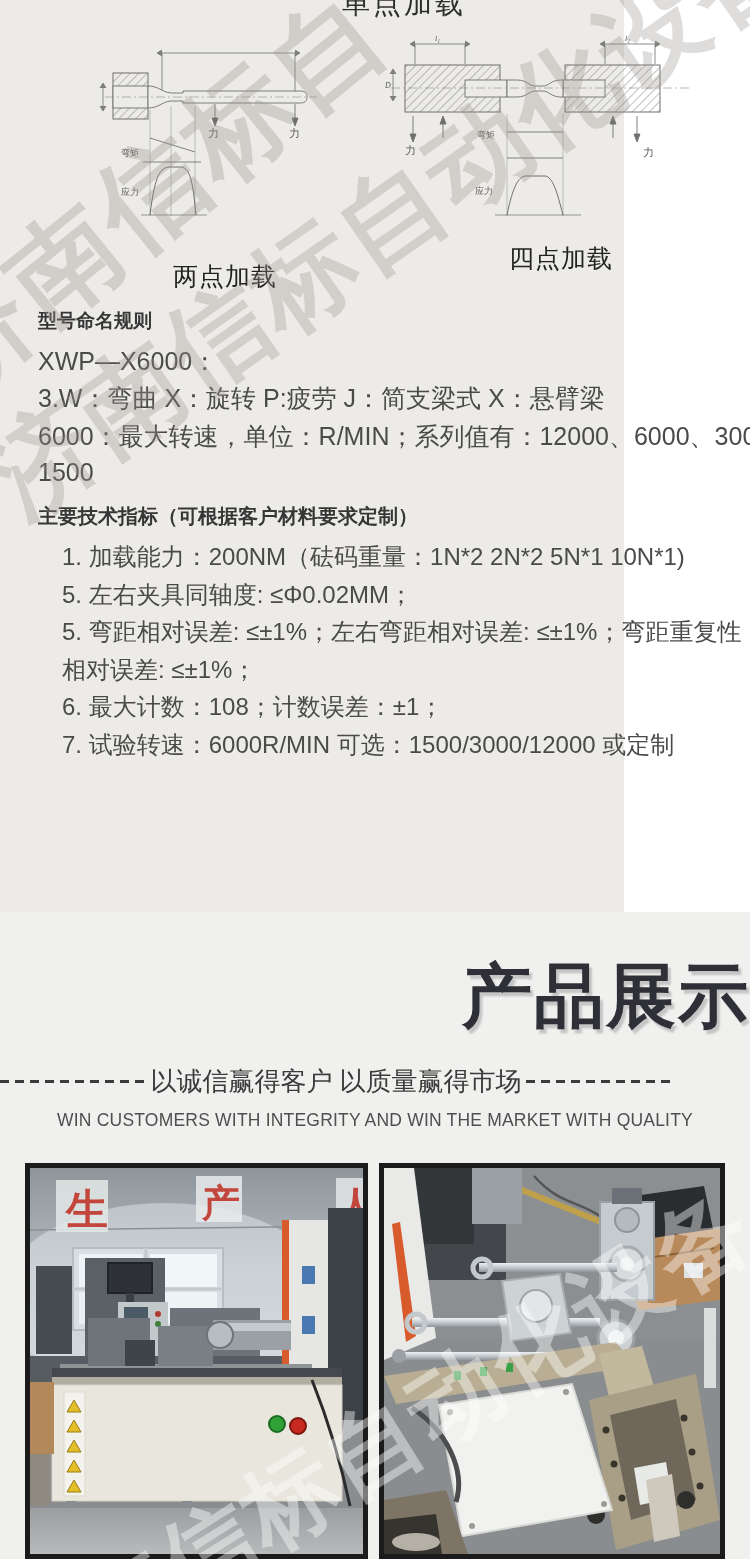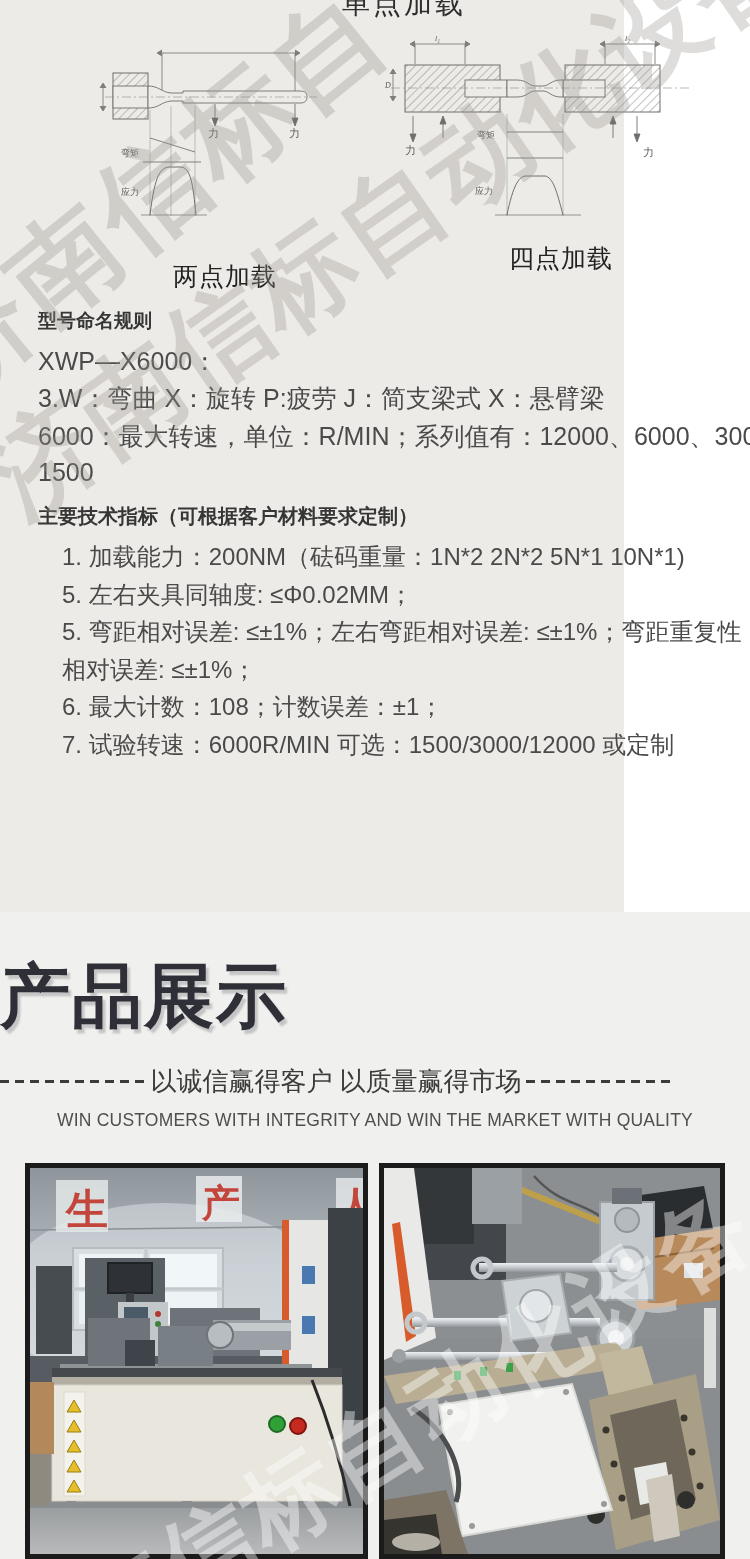--- a/index.html
+++ b/index.html
@@ -32,7 +32,7 @@
   .spec-item{margin:0;}
 
   
-  #show-title{position:absolute;left:0;top:950px;width:750px;text-align:left;
+  #show-title{position:absolute;left:0;top:950px;width:750px;text-align:right;
               font-size:70px;font-weight:800;color:#2F3037;letter-spacing:2px;
               text-shadow:3px 4px 2px rgba(45,45,55,0.22);}
   #tagline-row{position:absolute;left:0;top:1064px;width:672px;display:flex;align-items:center;}

